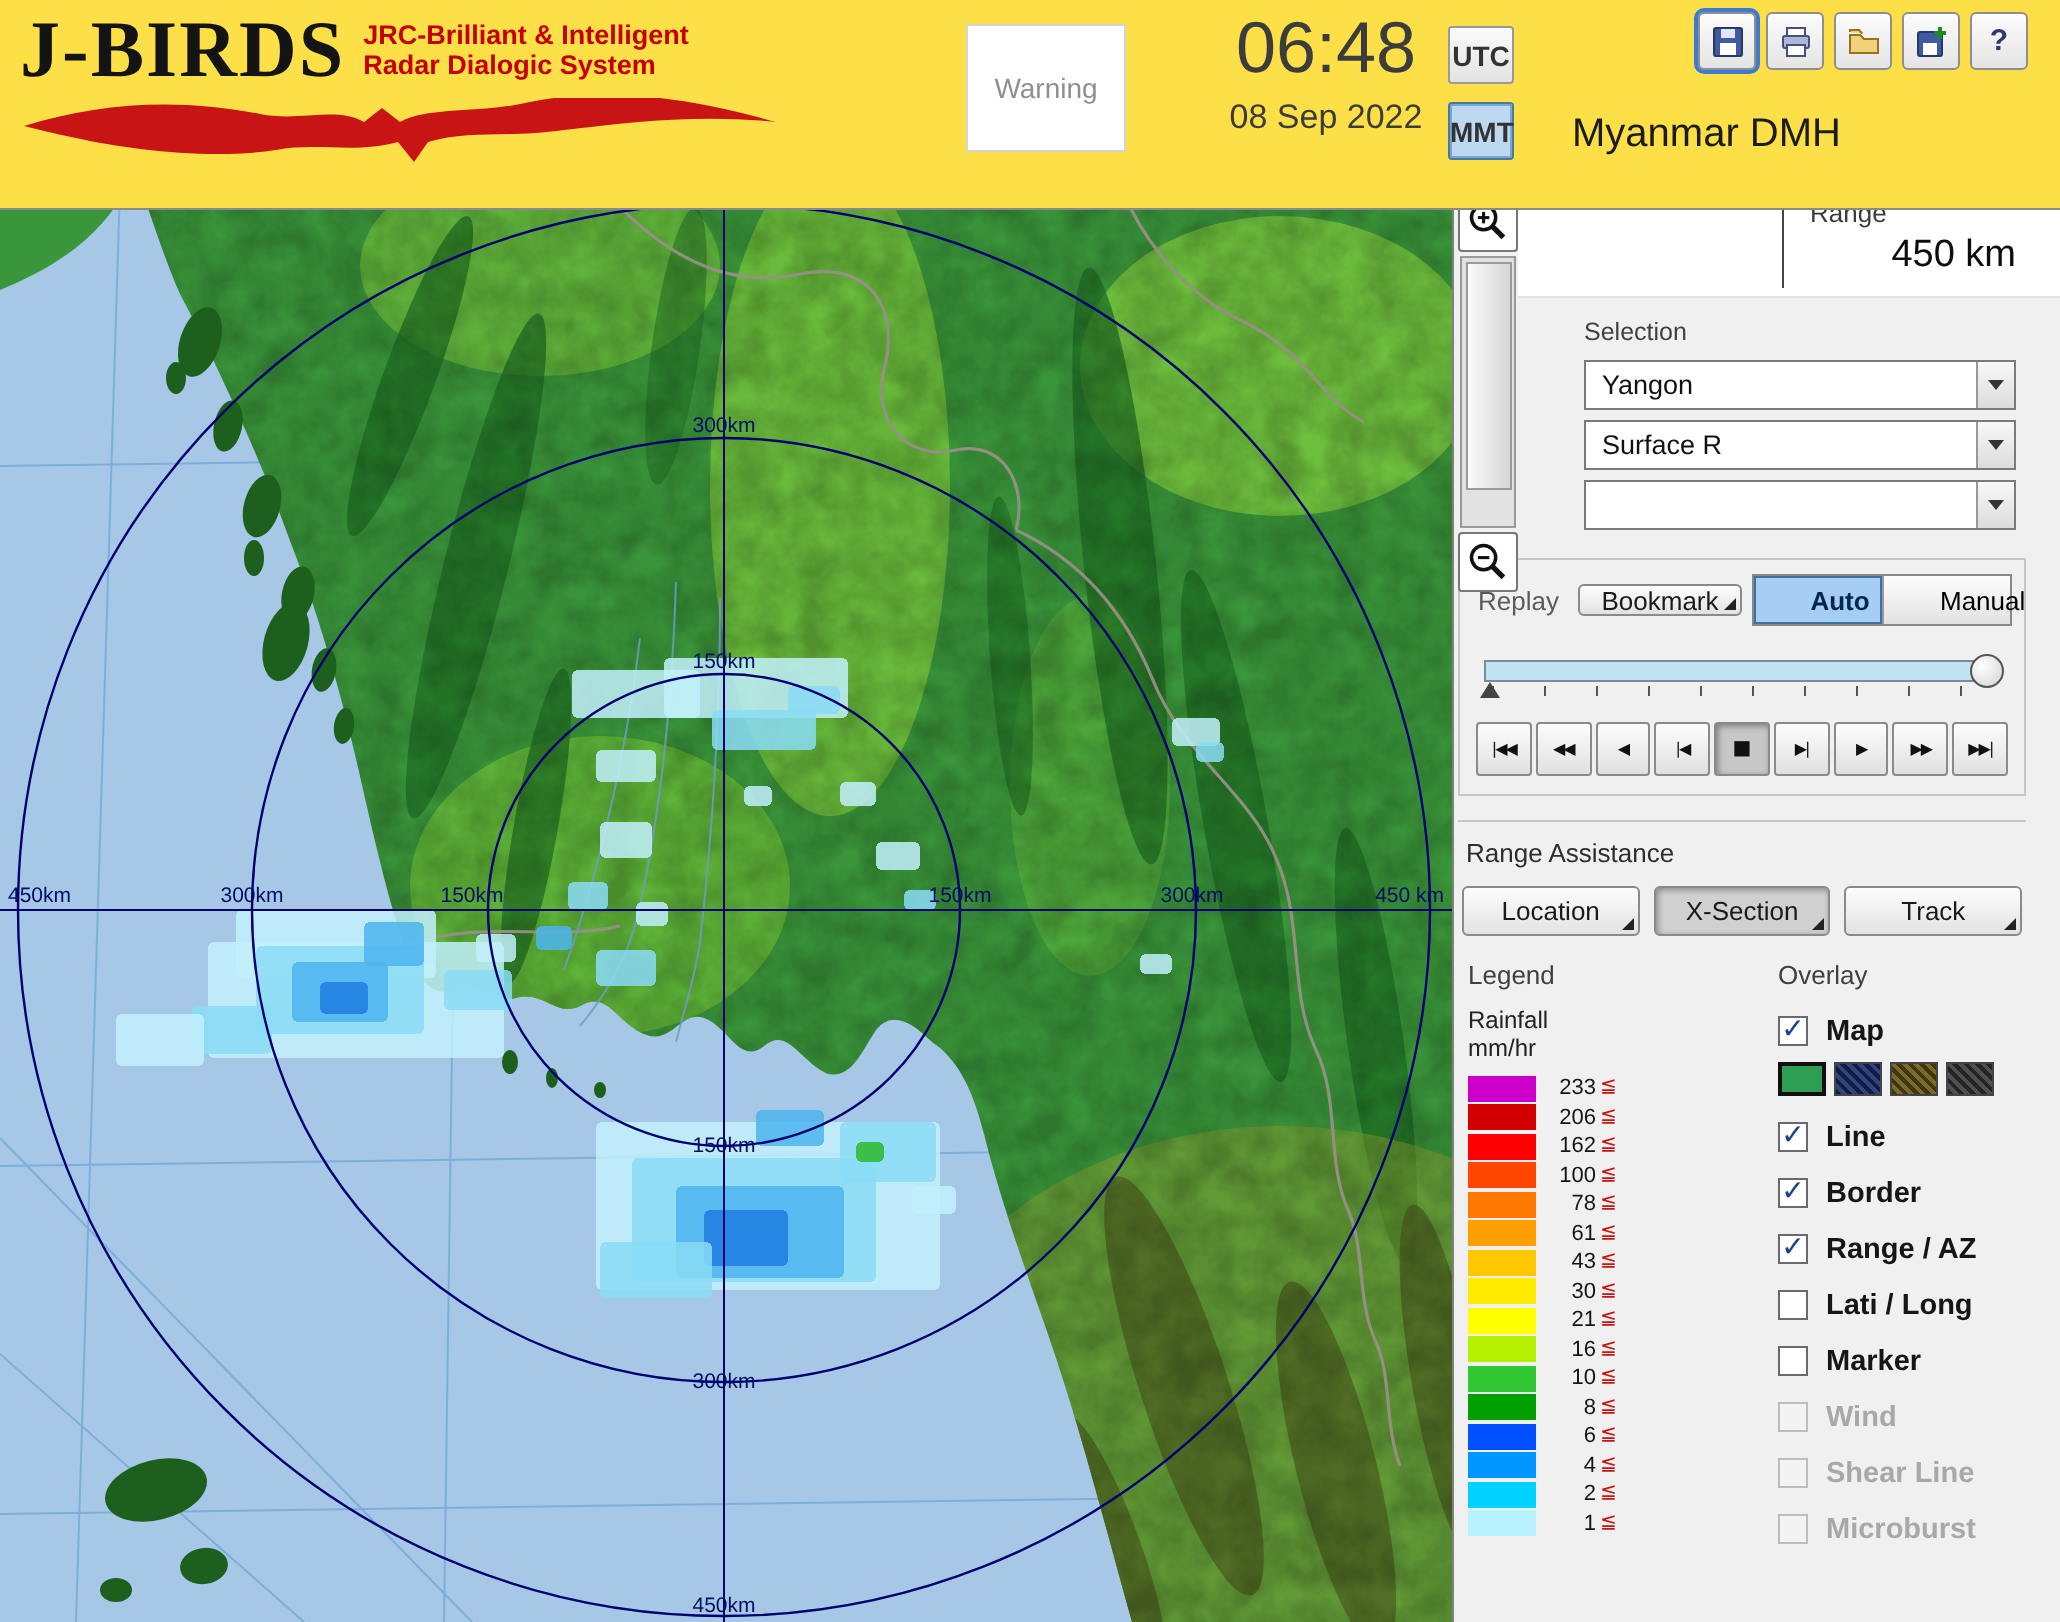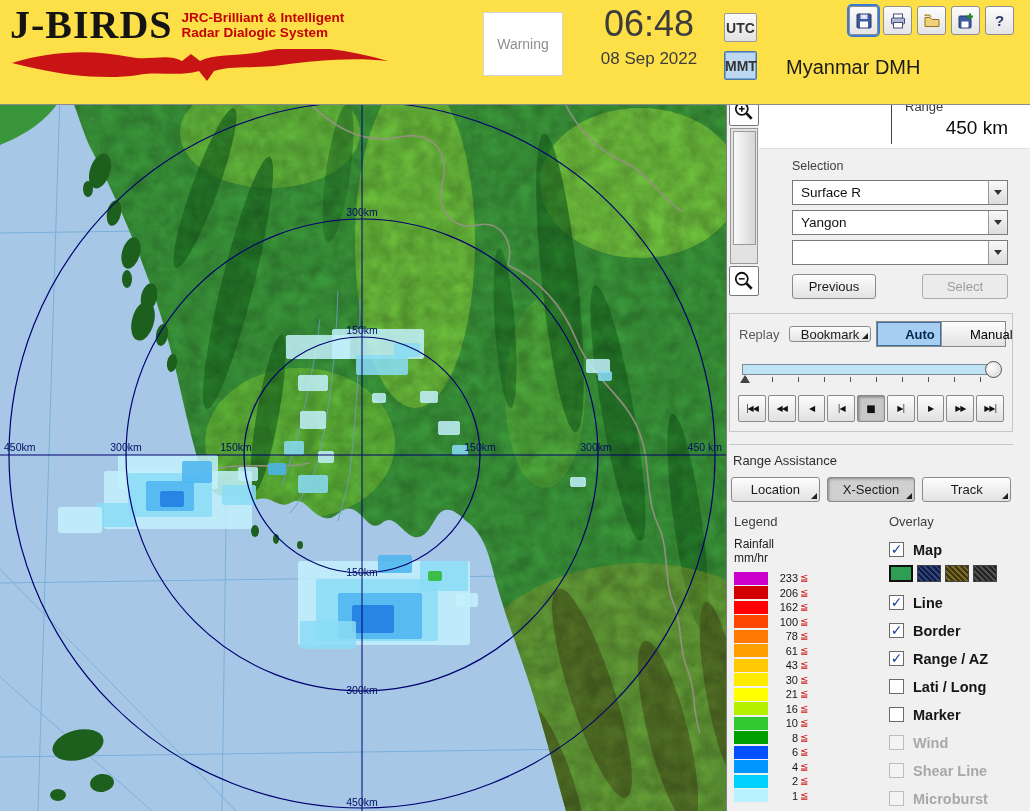--- a/index.html
+++ b/index.html
@@ -20,7 +20,7 @@
   .warning-box{position:absolute;left:483px;top:12px;width:78px;height:62px;background:#fff;
                border:1px solid #d4d4d4;display:flex;align-items:center;justify-content:center;
                color:#8f8f8f;font-size:14px;}
-  .clock{position:absolute;left:574px;top:3px;width:150px;text-align:center;color:#3c3c3c;}
+  .clock{position:absolute;left:588px;top:3px;width:150px;text-align:center;color:#3c3c3c;}
   .time{font-size:36px;line-height:42px;}
   .date{font-size:17px;line-height:24px;margin-top:2px;white-space:nowrap;}
   .tz{position:absolute;left:724px;top:13px;display:flex;flex-direction:column;gap:9px;}

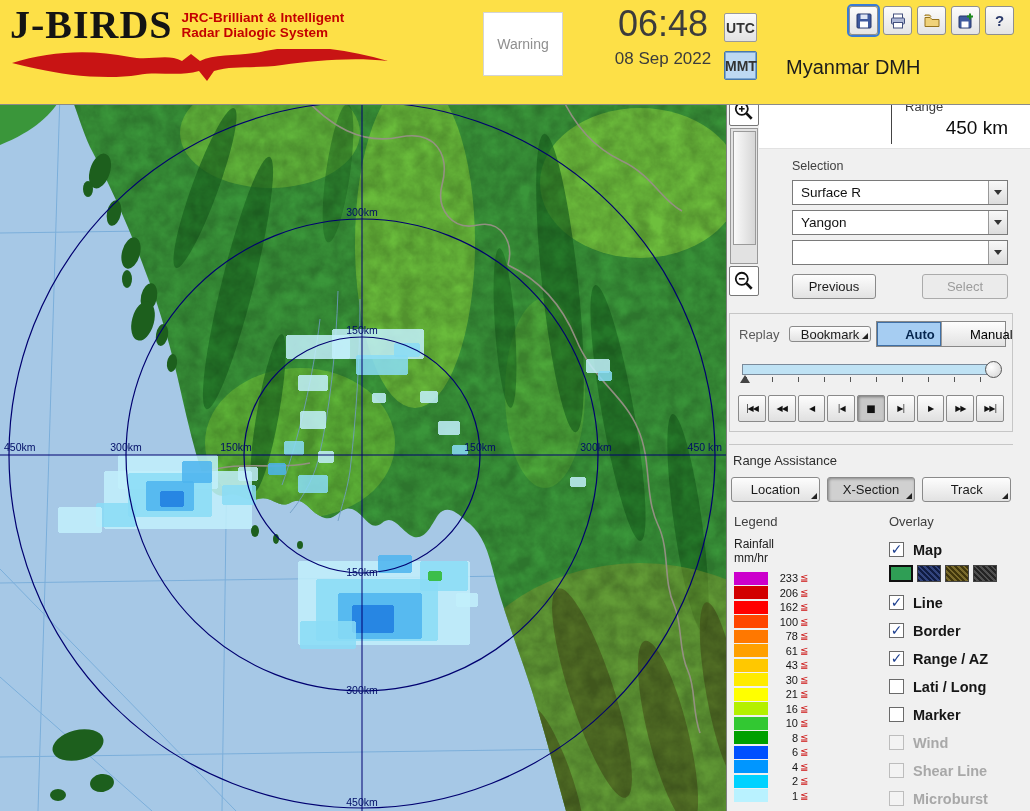--- a/index.html
+++ b/index.html
@@ -380,13 +380,13 @@
     <div class="sec-selection">
       <div class="sel-label">Selection</div>
       <div class="dropdown">
-        <span class="dd-value">Surface R</span>
+        <span class="dd-value">Yangon</span>
         <button class="dd-btn">
             <span class="dd-arrow"></span>
           </button>
       </div>
       <div class="dropdown">
-        <span class="dd-value">Yangon</span>
+        <span class="dd-value">Surface R</span>
         <button class="dd-btn">
             <span class="dd-arrow"></span>
           </button>

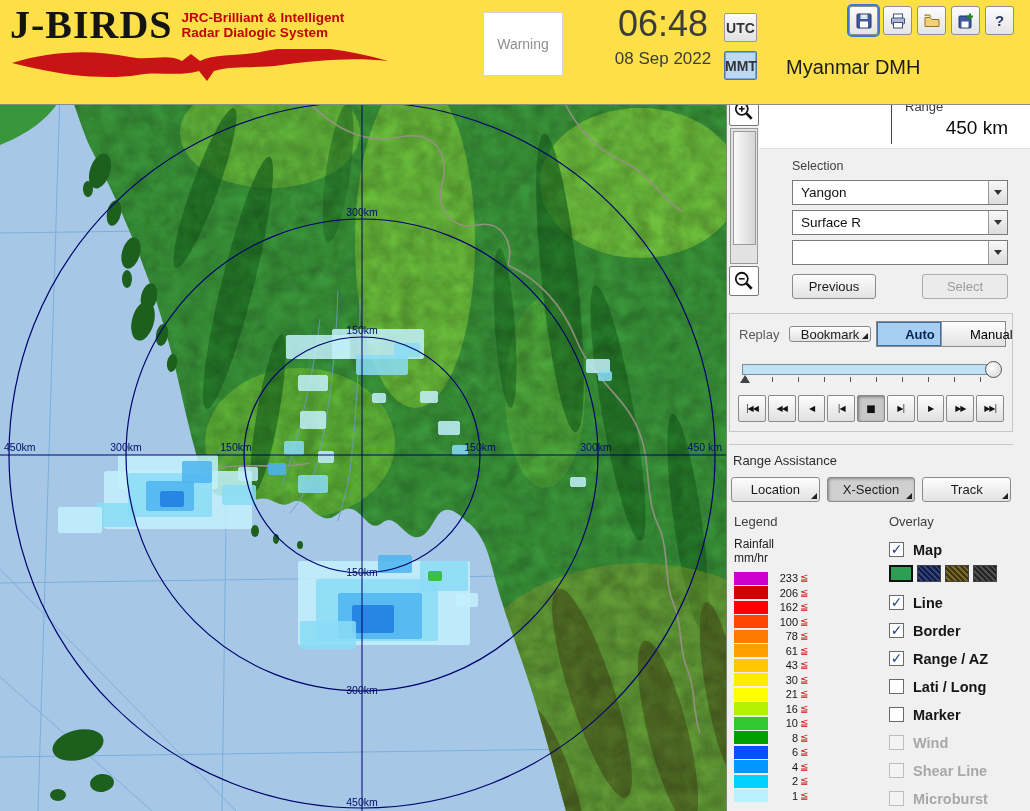--- a/index.html
+++ b/index.html
@@ -397,10 +397,6 @@
             <span class="dd-arrow"></span>
           </button>
       </div>
-      <div class="sel-buttons">
-        <button class="gbtn prev-btn">Previous</button>
-        <button class="gbtn select-btn disabled">Select</button>
-      </div>
     </div>
 
     <div class="sec-replay">

